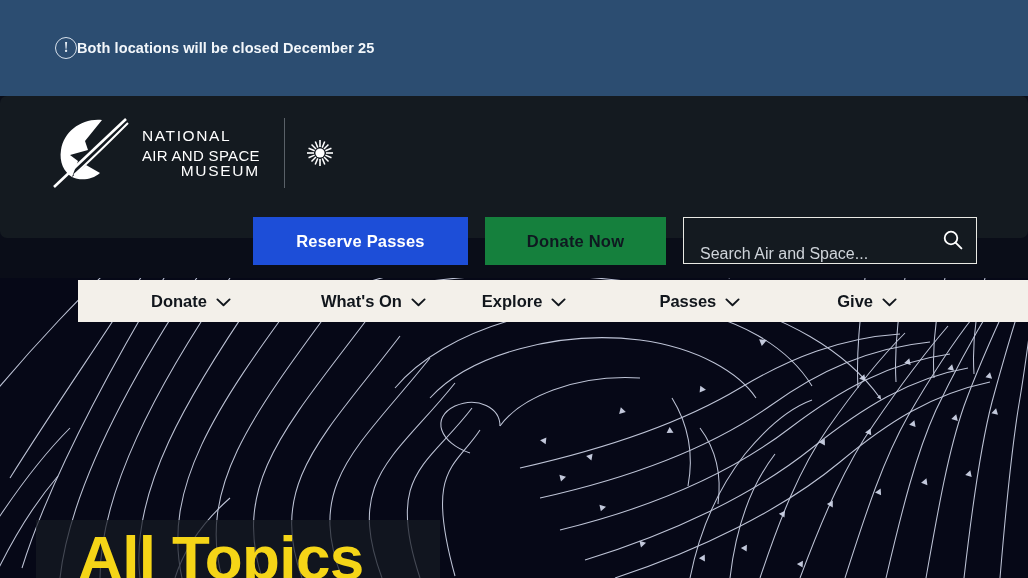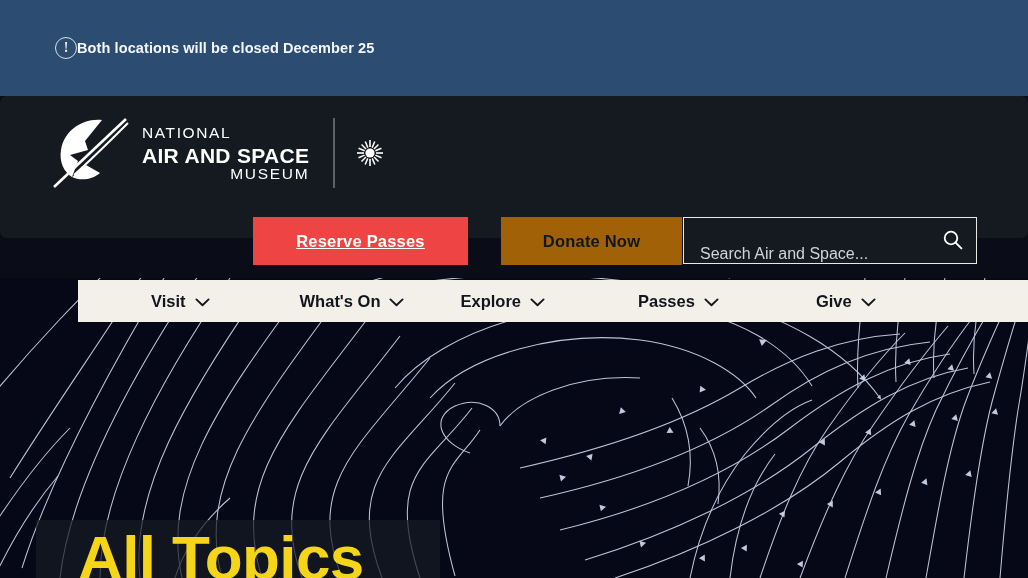--- a/index.html
+++ b/index.html
@@ -50,7 +50,7 @@
     margin-bottom: 4px;
   }
   .w-airandspace {
-    font-size: 21px; letter-spacing: 0.3px; font-weight: 700;
+    font-size: 15px; letter-spacing: 0.3px; font-weight: 400;
     margin-bottom: 0;
   }
   .w-museum {

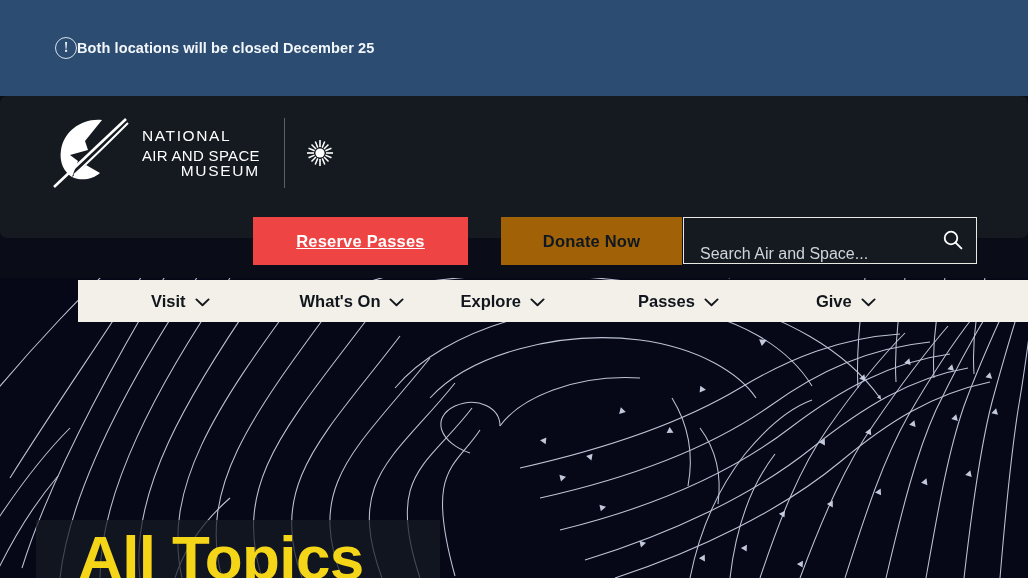--- a/index.html
+++ b/index.html
@@ -79,7 +79,7 @@
     font-size: 16.5px; font-weight: 700; letter-spacing: 0.2px;
     border: none; cursor: pointer;
   }
-  .btn-reserve { left: 253px; width: 215px; background: #ef4444; color: #ffffff; text-decoration: underline; }
+  .btn-reserve { left: 253px; width: 215px; background: #1d4ed8; color: #ffffff; }
   .btn-donate  { left: 501px; width: 181px; background: #a16207; color: #0f1820; }
 
   .search-wrap {

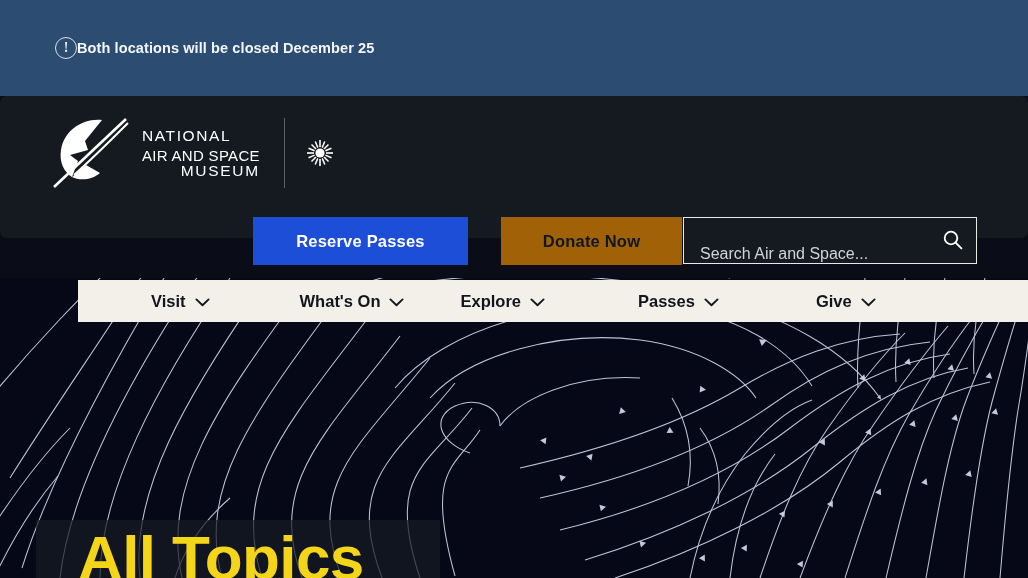--- a/index.html
+++ b/index.html
@@ -80,7 +80,7 @@
     border: none; cursor: pointer;
   }
   .btn-reserve { left: 253px; width: 215px; background: #1d4ed8; color: #ffffff; }
-  .btn-donate  { left: 501px; width: 181px; background: #a16207; color: #0f1820; }
+  .btn-donate  { left: 485px; width: 181px; background: #15803d; color: #0f1820; }
 
   .search-wrap {
     position: absolute; left: 683px; top: 0; width: 294px; height: 47px;

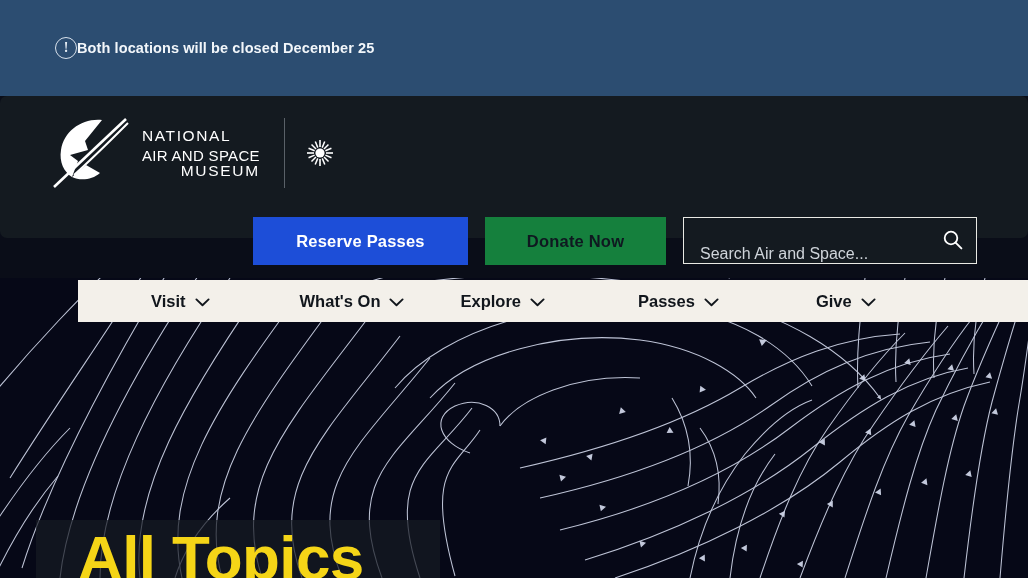--- a/index.html
+++ b/index.html
@@ -312,7 +312,7 @@
 
   <nav class="navbar">
     <div class="nav-item nav-i0">
-      <span>Visit</span>
+      <span>Donate</span>
       <span class="chev">
         <svg width="15" height="9" viewBox="0 0 15 9">
             <path d="M1.4,1.4 L7.5,7.2 L13.6,1.4" stroke="#11161c" stroke-width="1.9" fill="none" stroke-linecap="round" stroke-linejoin="round"></path>

